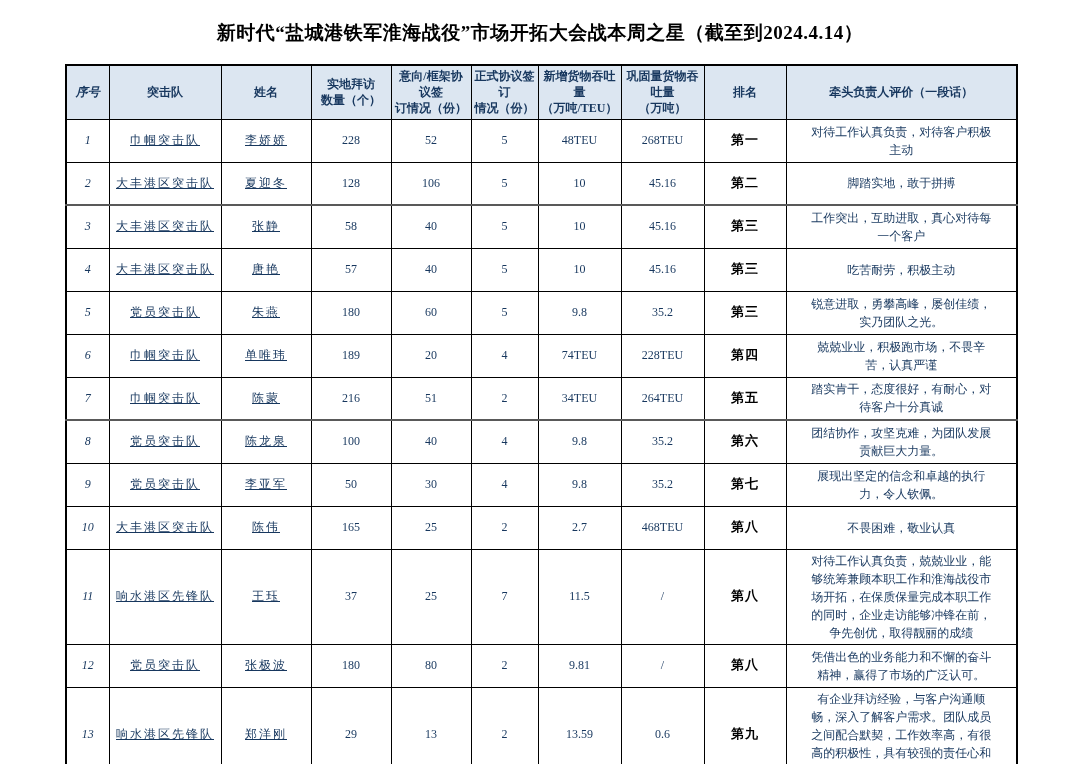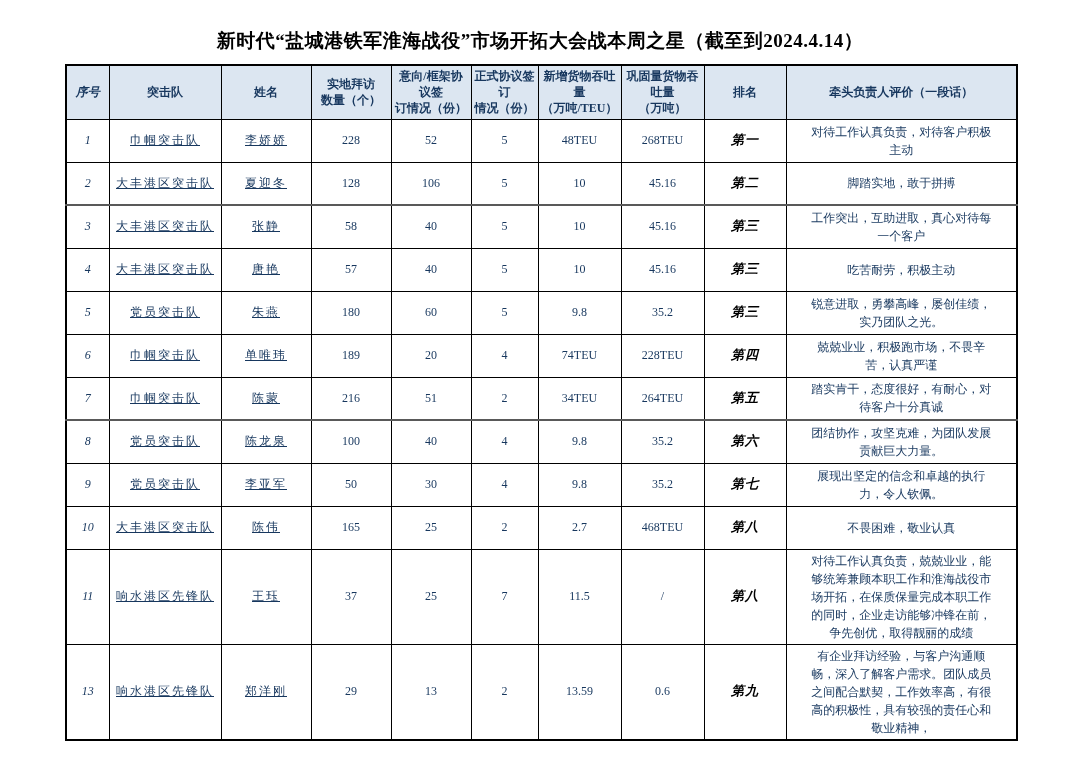--- a/index.html
+++ b/index.html
@@ -19,7 +19,7 @@
   }
   .title {
     position: absolute;
-    top: 28px;
+    top: 20px;
     left: 0;
     width: 100%;
     text-align: center;

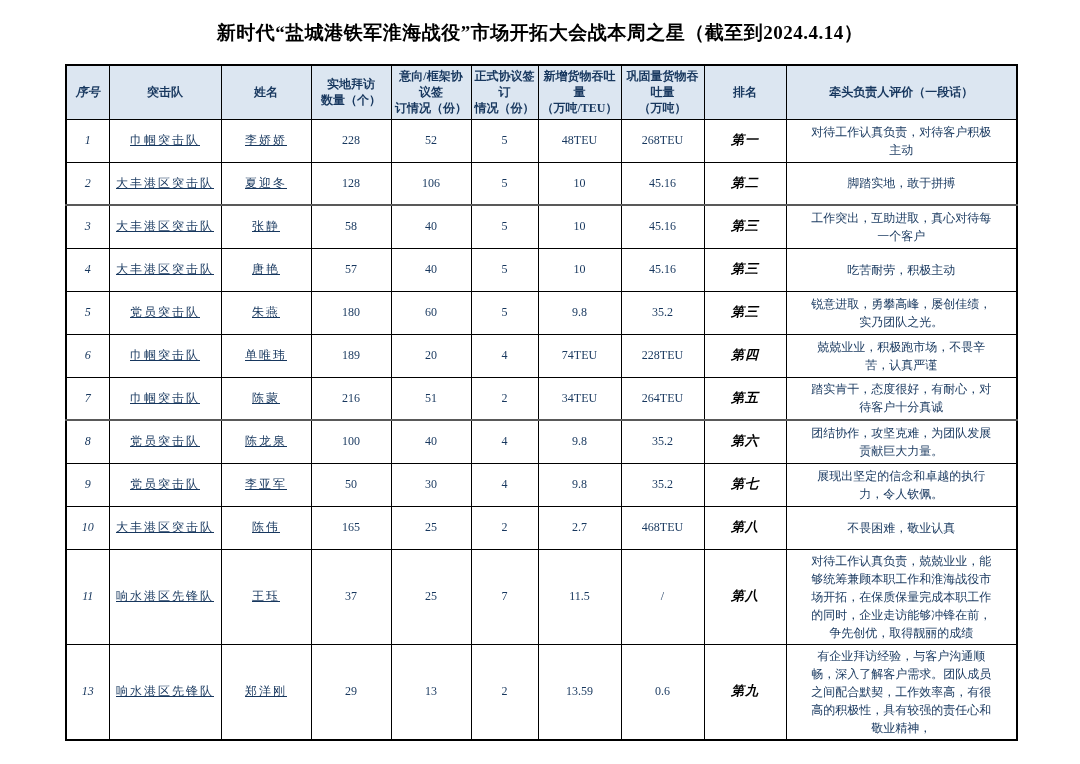--- a/index.html
+++ b/index.html
@@ -70,7 +70,6 @@
     font-weight: bold;
     font-size: 13px;
     letter-spacing: 1px;
-    font-style: italic;
   }
   td.c-comment {
     font-size: 12px;

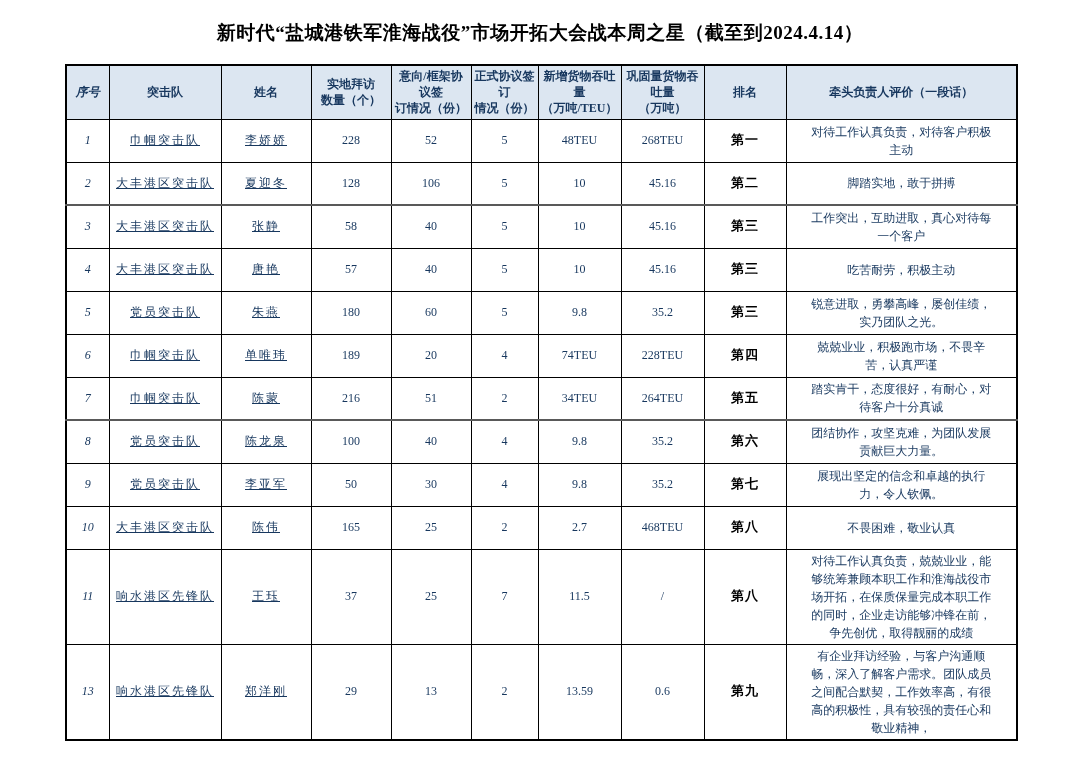--- a/index.html
+++ b/index.html
@@ -251,6 +251,18 @@
           <td class="c-rank">第八</td>
           <td class="c-comment">对待工作认真负责，兢兢业业，能够统筹兼顾本职工作和淮海战役市场开拓，在保质保量完成本职工作的同时，企业走访能够冲锋在前，争先创优，取得靓丽的成绩</td>
         </tr>
+        <tr>
+          <td class="c-no">12</td>
+          <td class="c-team">党员突击队</td>
+          <td class="c-name">张极波</td>
+          <td class="c-visits">180</td>
+          <td class="c-intent">80</td>
+          <td class="c-formal">2</td>
+          <td class="c-new_throughput">9.81</td>
+          <td class="c-consolidated">/</td>
+          <td class="c-rank">第八</td>
+          <td class="c-comment">凭借出色的业务能力和不懈的奋斗精神，赢得了市场的广泛认可。</td>
+        </tr>
         <tr class="tall">
           <td class="c-no">13</td>
           <td class="c-team">响水港区先锋队</td>

